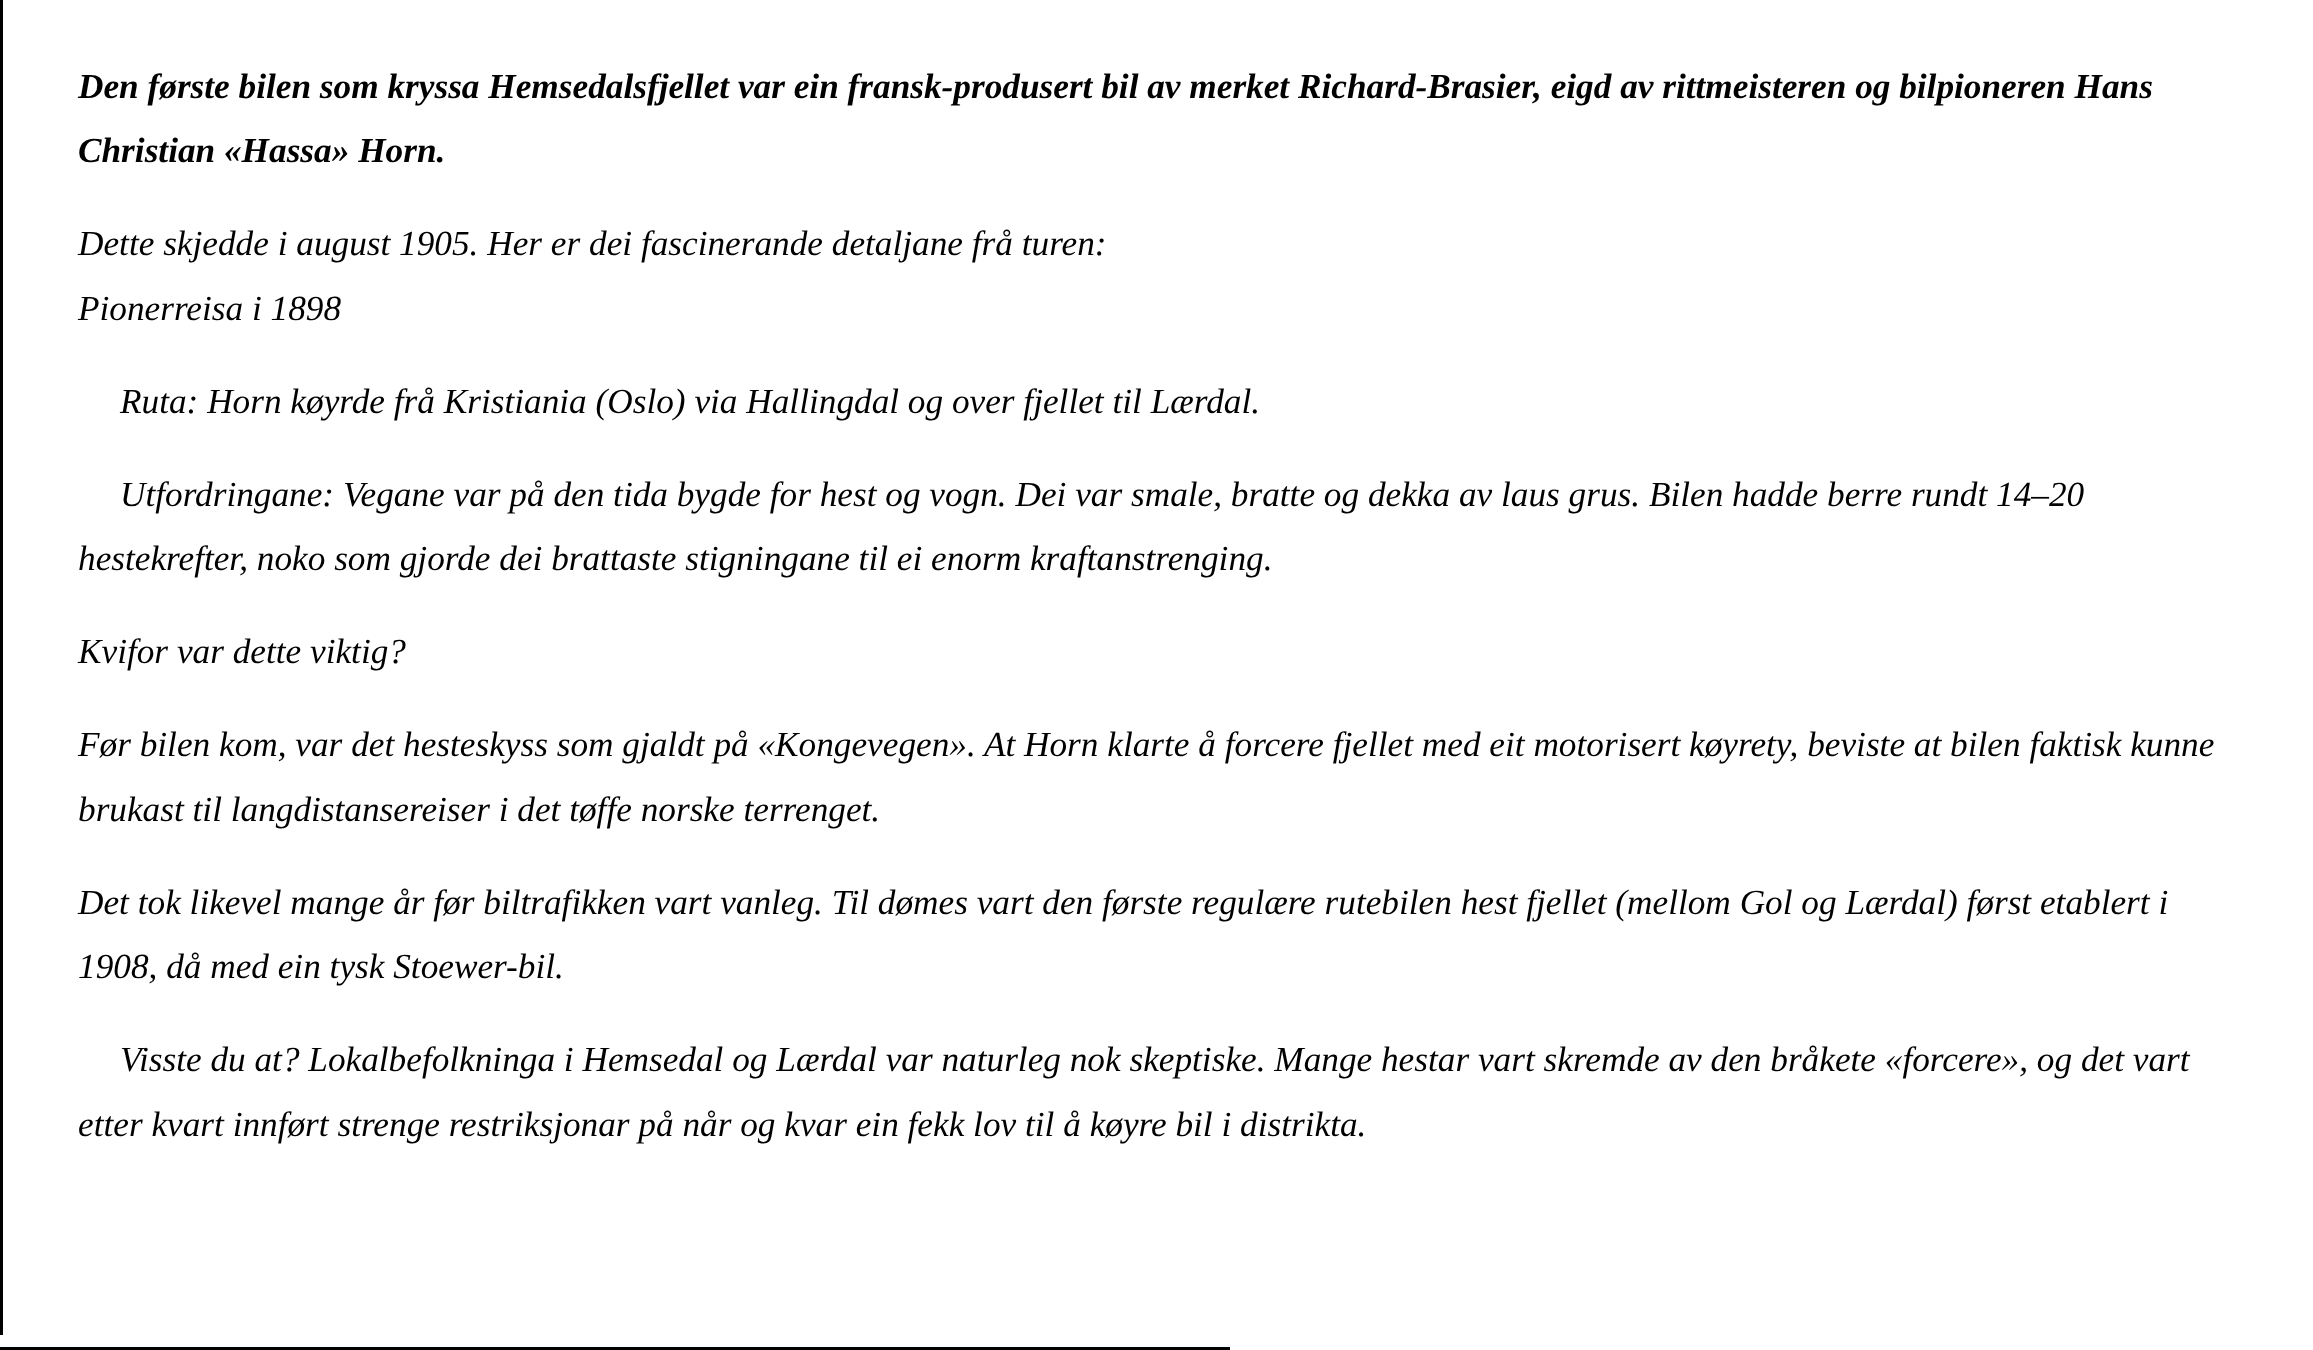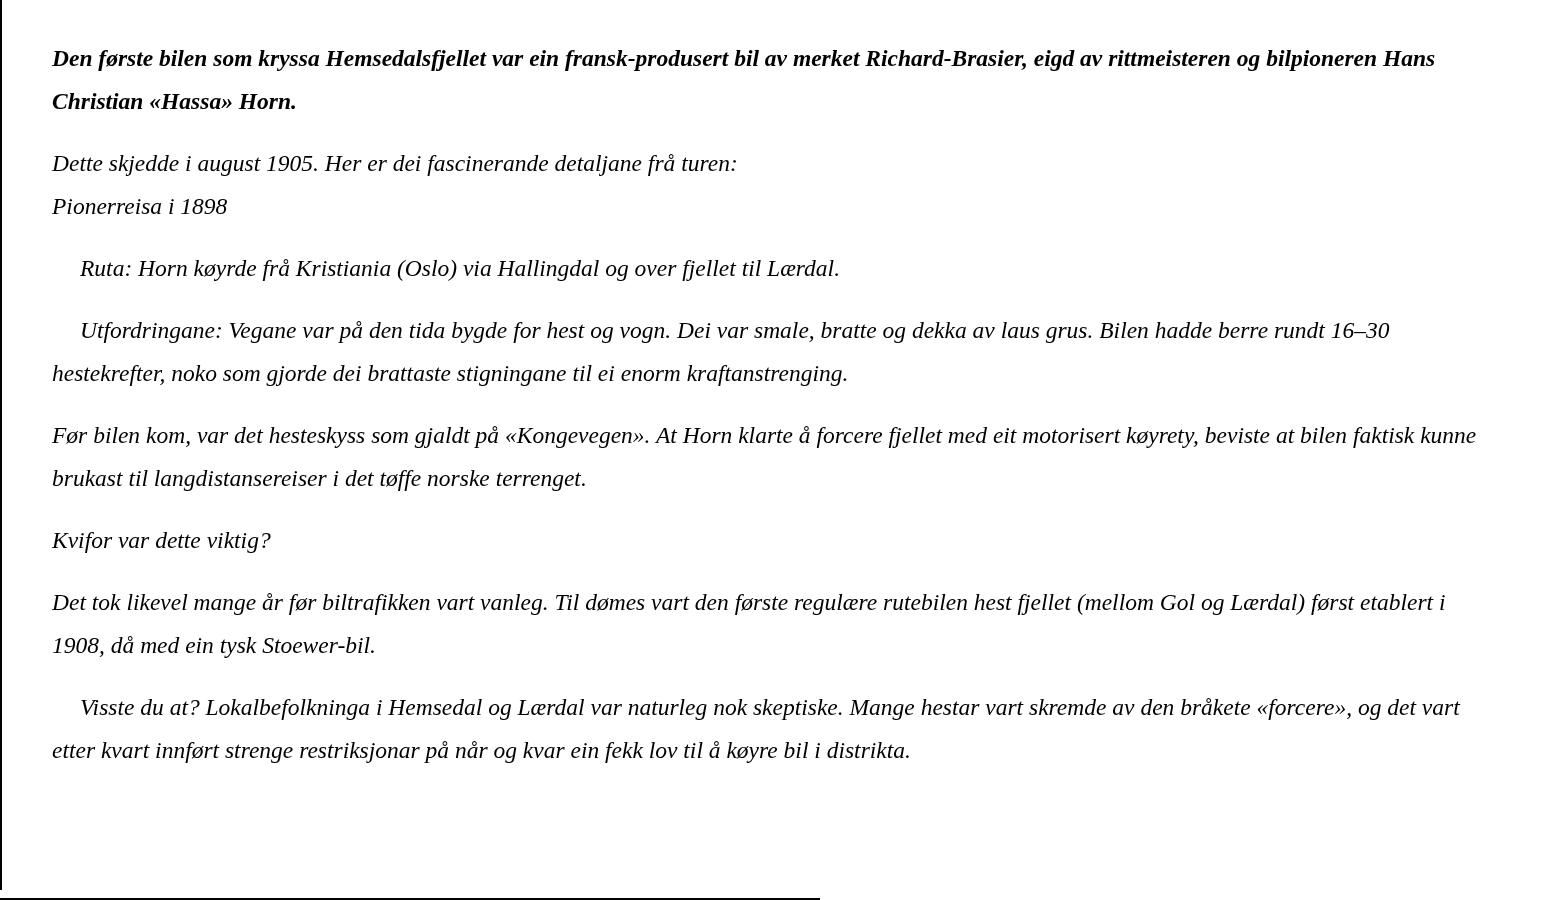--- a/index.html
+++ b/index.html
@@ -65,7 +65,7 @@
     <p>Dette skjedde i august 1905. Her er dei fascinerande detaljane frå turen:
 Pionerreisa i 1898</p>
     <p class="indent">Ruta: Horn køyrde frå Kristiania (Oslo) via Hallingdal og over fjellet til Lærdal.</p>
-    <p class="indent">Utfordringane: Vegane var på den tida bygde for hest og vogn. Dei var smale, bratte og dekka av laus grus. Bilen hadde berre rundt 16–30 hestekrefter, noko som gjorde dei brattaste stigningane til ei enorm kraftanstrenging.</p>
+    <p class="indent">Utfordringane: Vegane var på den tida bygde for hest og vogn. Dei var smale, bratte og dekka av laus grus. Bilen hadde berre rundt 14–20 hestekrefter, noko som gjorde dei brattaste stigningane til ei enorm kraftanstrenging.</p>
     <p>Før bilen kom, var det hesteskyss som gjaldt på «Kongevegen». At Horn klarte å forcere fjellet med eit motorisert køyrety, beviste at bilen faktisk kunne brukast til langdistansereiser i det tøffe norske terrenget.</p>
     <p>Kvifor var dette viktig?</p>
     <p>Det tok likevel mange år før biltrafikken vart vanleg. Til dømes vart den første regulære rutebilen hest fjellet (mellom Gol og Lærdal) først etablert i 1908, då med ein tysk Stoewer-bil.</p>

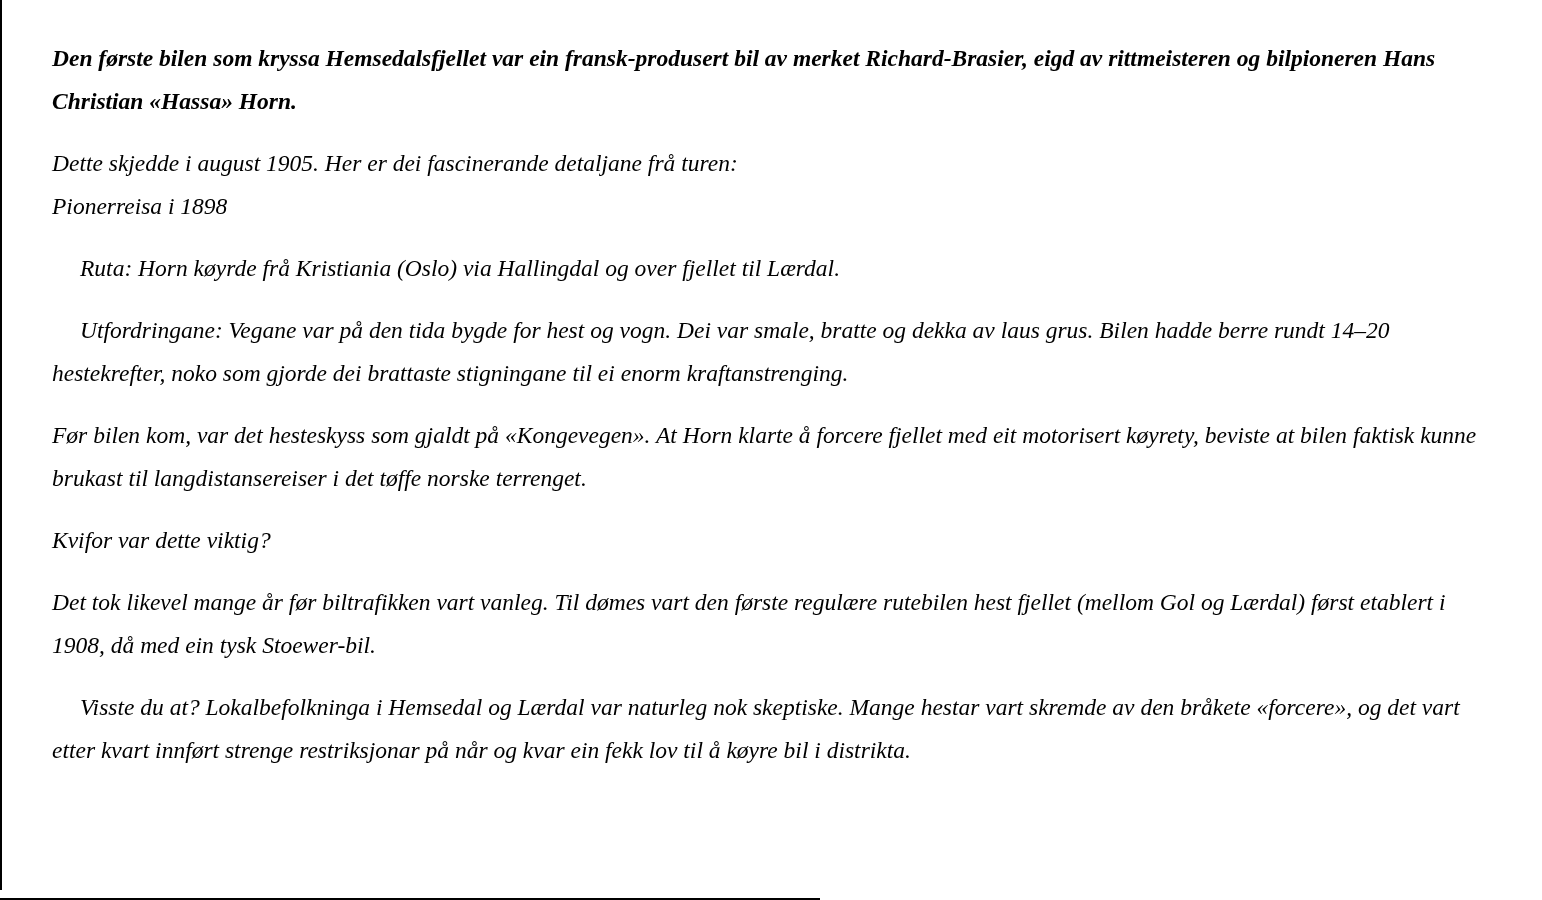--- a/index.html
+++ b/index.html
@@ -66,8 +66,8 @@
 Pionerreisa i 1898</p>
     <p class="indent">Ruta: Horn køyrde frå Kristiania (Oslo) via Hallingdal og over fjellet til Lærdal.</p>
     <p class="indent">Utfordringane: Vegane var på den tida bygde for hest og vogn. Dei var smale, bratte og dekka av laus grus. Bilen hadde berre rundt 14–20 hestekrefter, noko som gjorde dei brattaste stigningane til ei enorm kraftanstrenging.</p>
+    <p>Kvifor var dette viktig?</p>
     <p>Før bilen kom, var det hesteskyss som gjaldt på «Kongevegen». At Horn klarte å forcere fjellet med eit motorisert køyrety, beviste at bilen faktisk kunne brukast til langdistansereiser i det tøffe norske terrenget.</p>
-    <p>Kvifor var dette viktig?</p>
     <p>Det tok likevel mange år før biltrafikken vart vanleg. Til dømes vart den første regulære rutebilen hest fjellet (mellom Gol og Lærdal) først etablert i 1908, då med ein tysk Stoewer-bil.</p>
     <p class="indent">Visste du at? Lokalbefolkninga i Hemsedal og Lærdal var naturleg nok skeptiske. Mange hestar vart skremde av den bråkete «forcere», og det vart etter kvart innført strenge restriksjonar på når og kvar ein fekk lov til å køyre bil i distrikta.</p>
   </div>

